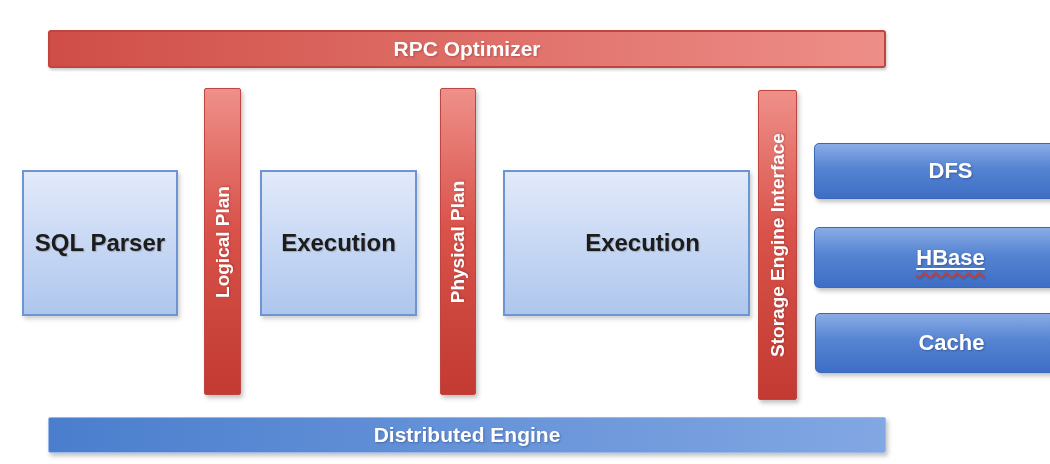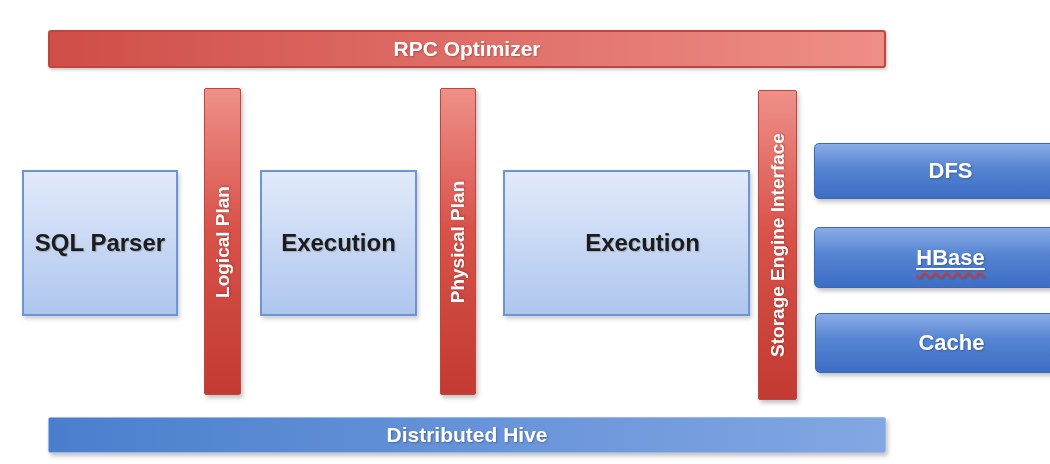--- a/index.html
+++ b/index.html
@@ -161,7 +161,7 @@
   </div>
 
   <div class="cache-bar">
-    <span class="bar-label">Distributed Hive</span>
+    <span class="bar-label">Distributed Engine</span>
   </div>
 
 </div>

